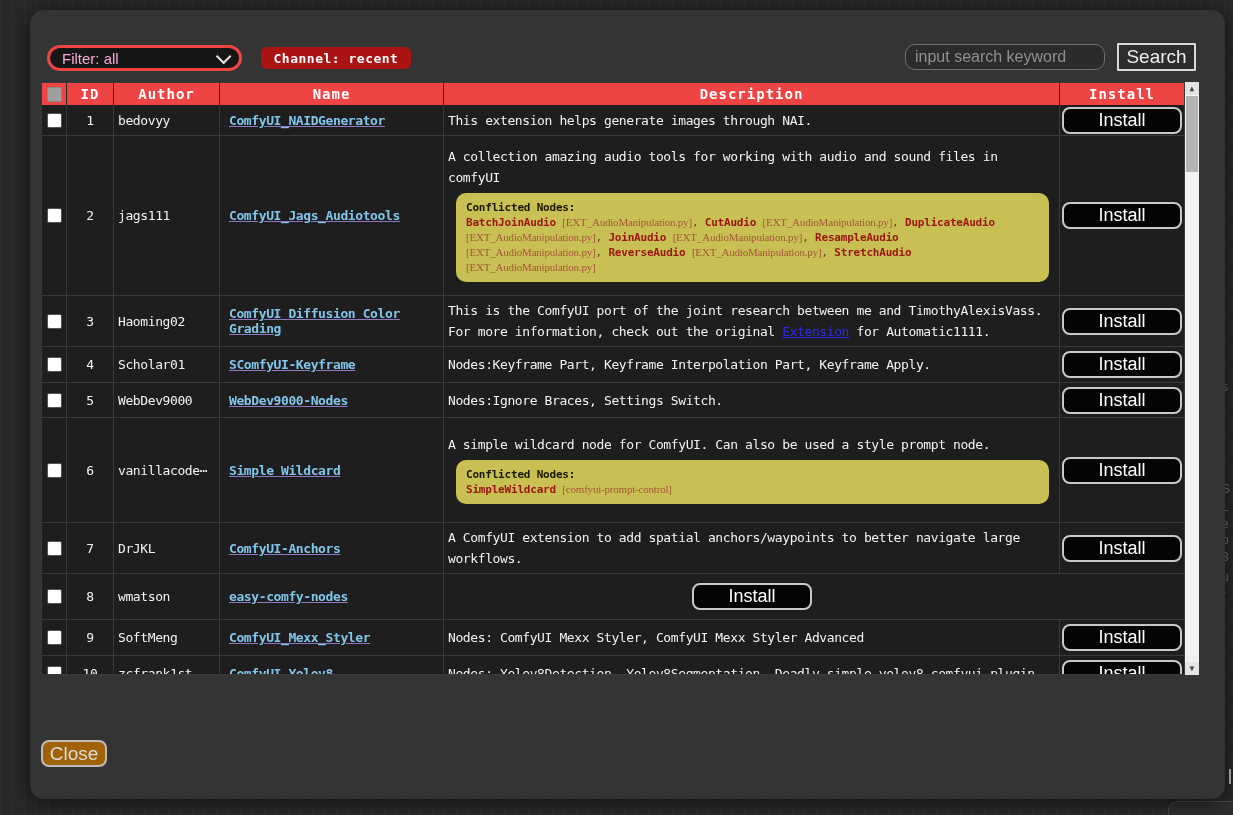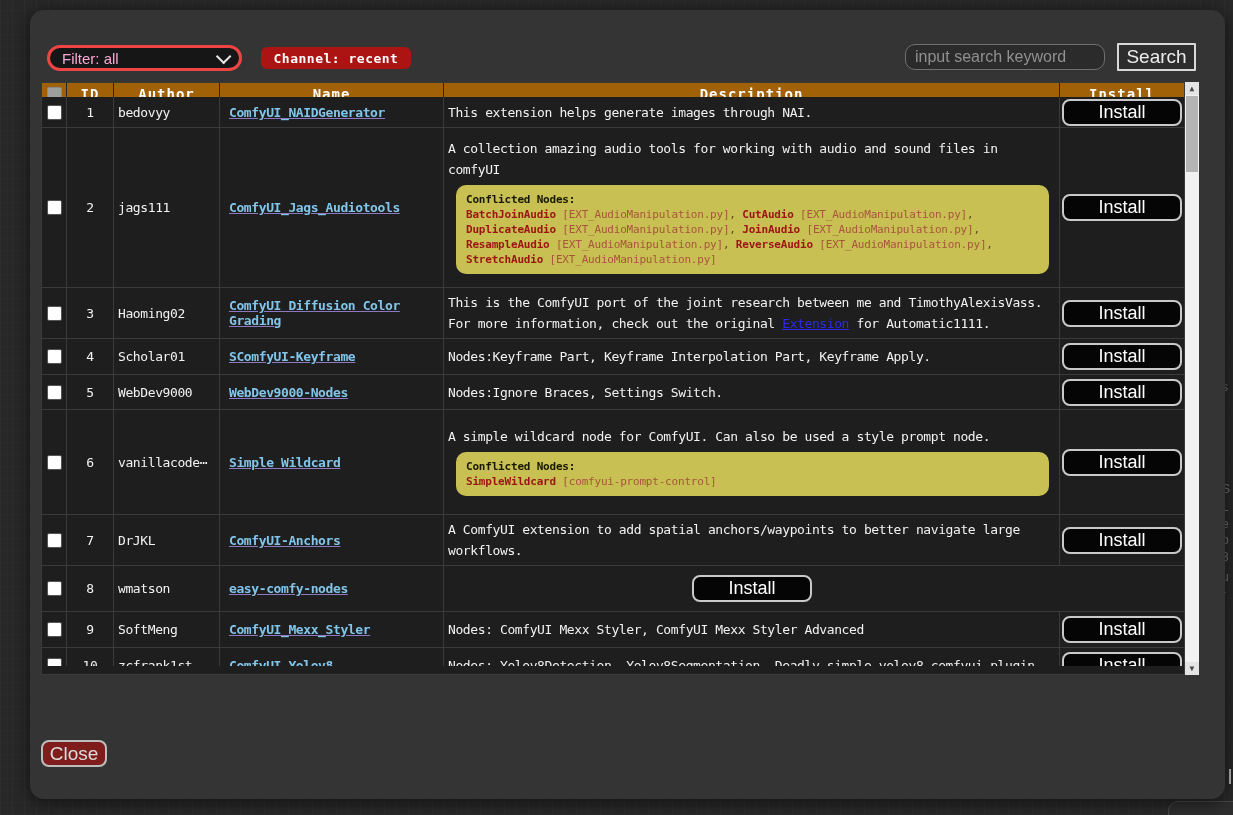--- a/index.html
+++ b/index.html
@@ -38,7 +38,7 @@
   .table-area{position:absolute;left:11px;top:72px;width:1144px;height:593px;
     border:1px solid #3a3a3a;box-sizing:border-box;background:#1e1e1e;overflow:hidden;}
   .thead,.trow{display:grid;grid-template-columns:25px 47px 106px 224px 1fr 124px;}
-  .thead{background:#a16207;height:14px;}
+  .thead{background:#ef4444;height:22px;}
   .thead .th{color:#fff;font-weight:bold;font-size:14px;letter-spacing:1px;line-height:22px;
     text-align:center;border-right:1px solid #262626;overflow:hidden;}
   .thead .th:last-child{border-right:none;}

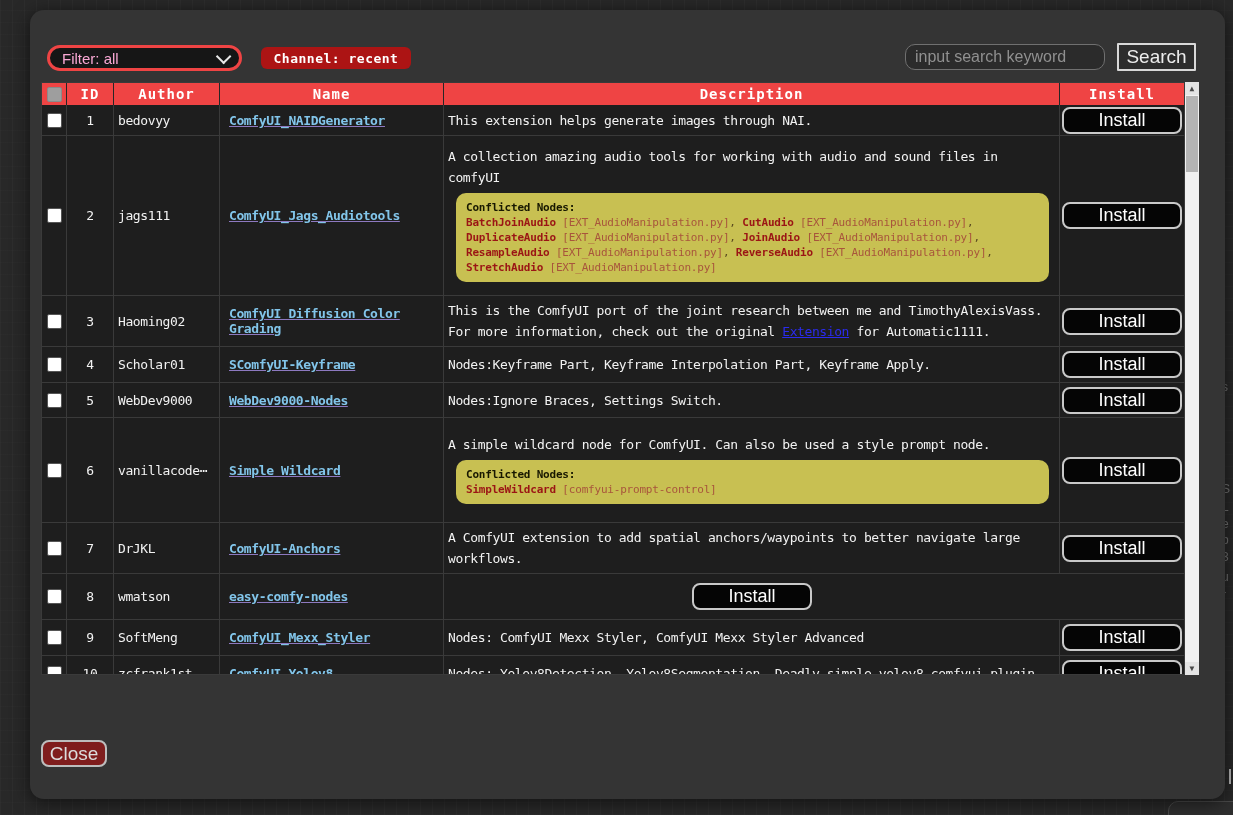--- a/index.html
+++ b/index.html
@@ -68,7 +68,7 @@
   .conflict .c-title{color:#181800;font-weight:bold;}
   .conflict .c-items{color:#5a4a20;}
   .conflict .c-items b{color:var(--conflict-node,#9b1515);}
-  .conflict .c-items .src{color:var(--conflict-src,#a8553c);}
+  .conflict .c-items .src{color:var(--conflict-src,#a8553c);font-family:Liberation Serif, serif;}
   
   .scrollbar{position:absolute;left:1155px;top:72px;width:14px;height:593px;background:#f1f1f1;}
   .sb-arrow{position:absolute;left:0;width:14px;height:13px;color:#4a4a4a;font-size:8px;

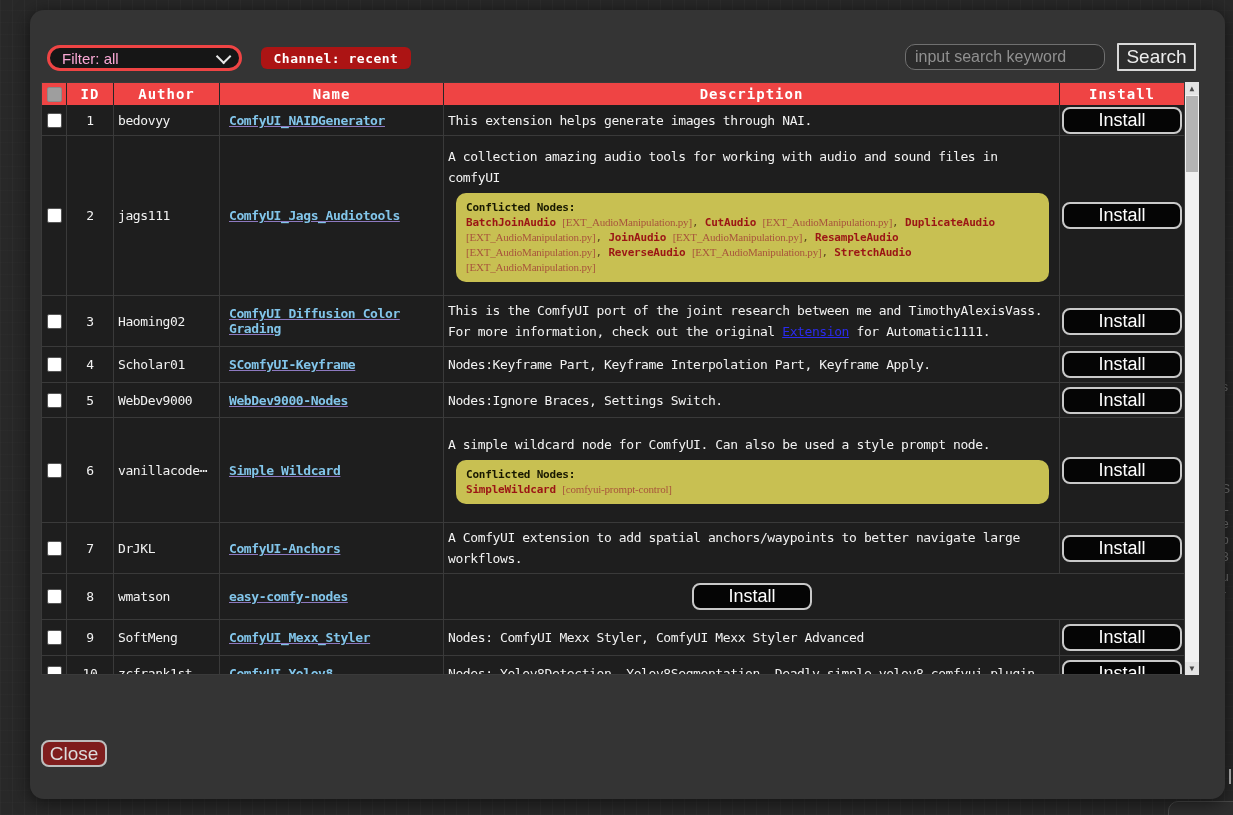--- a/index.html
+++ b/index.html
@@ -32,7 +32,7 @@
     background:#2d2d2d;border:2px solid #d8d8d8;border-radius:1px;color:#ececec;font-size:19px;
     display:flex;align-items:center;justify-content:center;padding:0;}
   .close-btn{position:absolute;left:11px;top:730px;width:66px;height:27px;
-    background:#7f1d1d;border:2px solid #bdbdbd;border-radius:8px;color:#dcdcdc;font-size:19px;
+    background:#a16207;border:2px solid #bdbdbd;border-radius:8px;color:#dcdcdc;font-size:19px;
     display:flex;align-items:center;justify-content:center;padding:0;}
   
   .table-area{position:absolute;left:11px;top:72px;width:1144px;height:593px;

